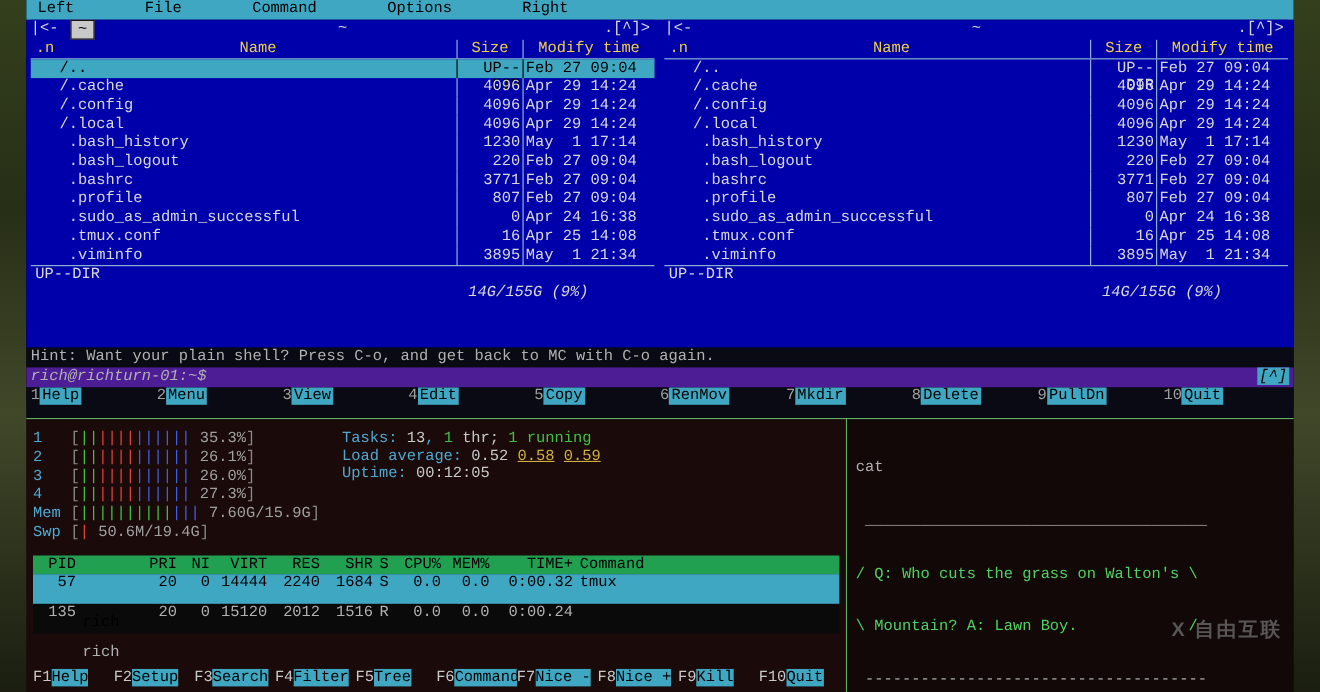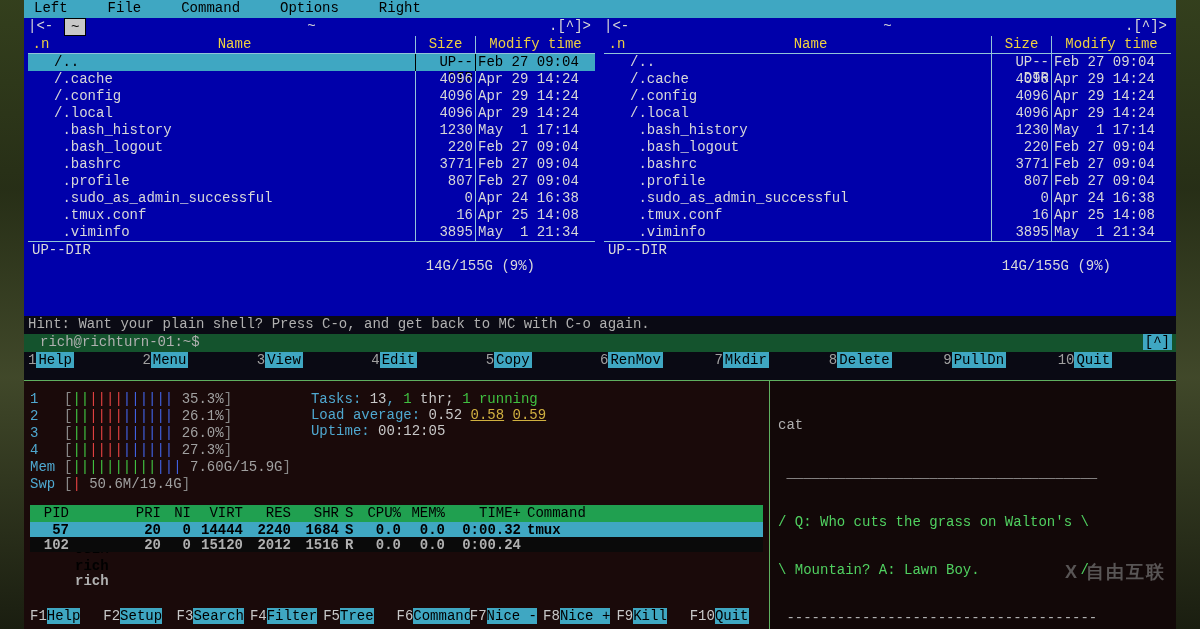--- a/index.html
+++ b/index.html
@@ -43,7 +43,7 @@
   display: flex;
   padding: 0 10px;
   height: 18px;
-  gap: 40px;
+  gap: 64px;
 }
 .mc-menubar span { cursor: pointer; }
 .mc-tildebox {

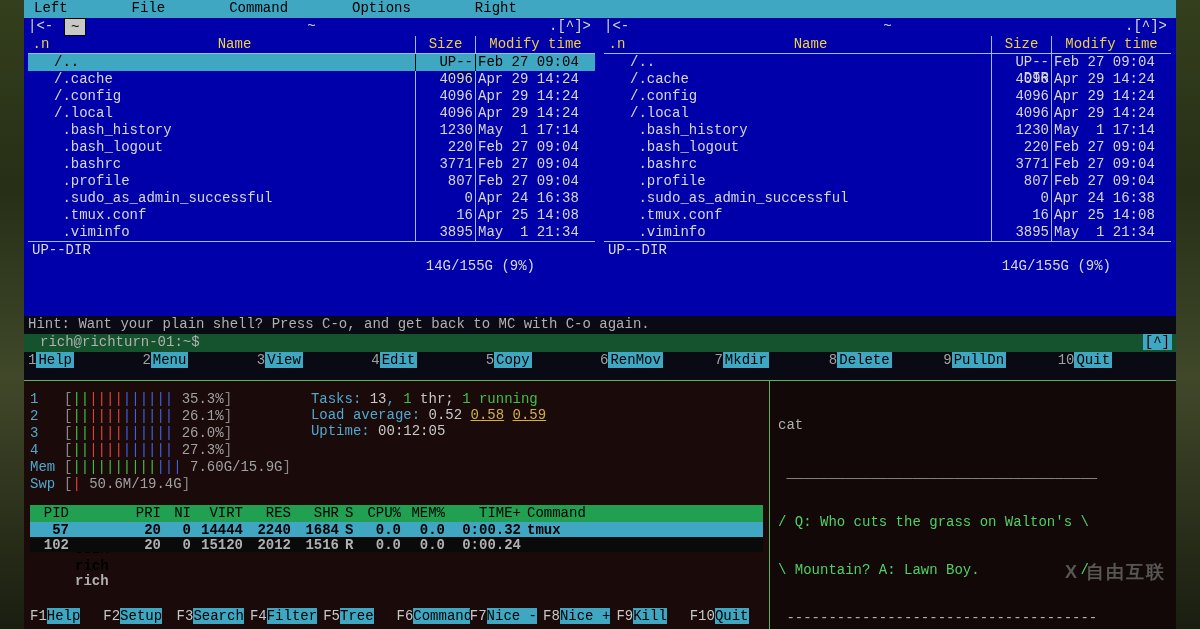--- a/index.html
+++ b/index.html
@@ -103,7 +103,7 @@
   color: #d8d8d8;
 }
 .mc-panel-footer .updir { padding: 0 4px; }
-.mc-panel-footer .disk { text-align: right; padding-right: 60px; }
+.mc-panel-footer .disk { text-align: right; padding-right: 60px; font-style: italic; }
 .mc-hint {
   background: #0a0a14;
   color: #b0b0b0;

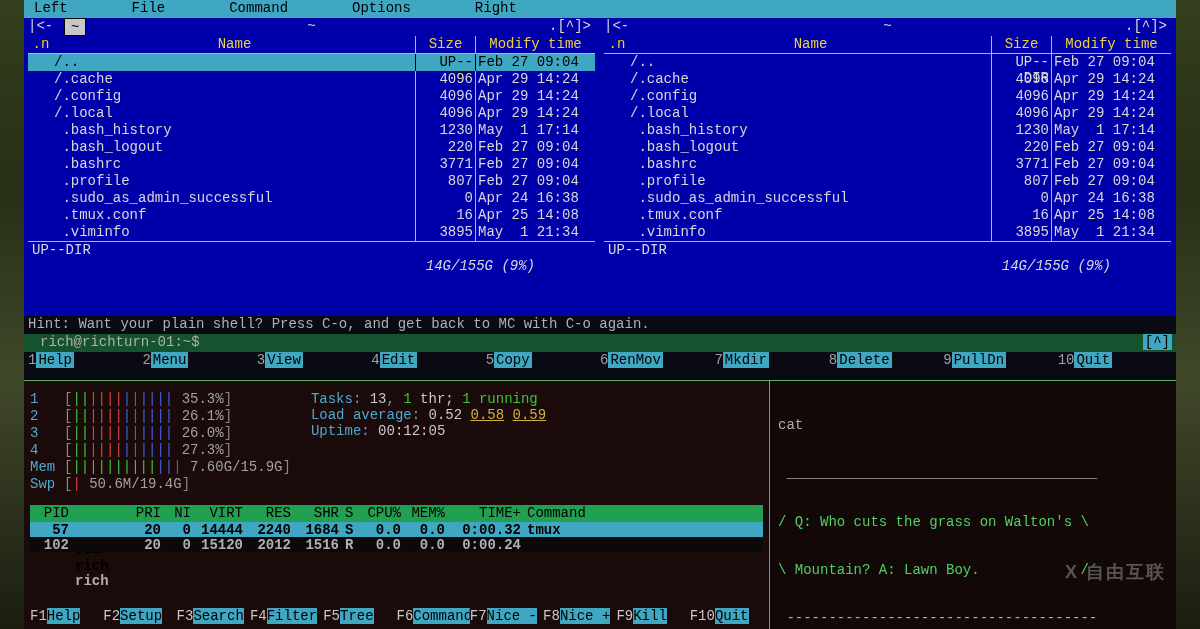--- a/index.html
+++ b/index.html
@@ -111,11 +111,12 @@
   height: 18px;
 }
 .mc-prompt {
-  background: #14532d;
+  background: #4c1d95;
   color: #b0b0b0;
-  padding: 0 16px;
+  padding: 0 4px;
   height: 18px;
   position: relative;
+  font-style: italic;
 }
 .mc-prompt .caret { position: absolute; right: 4px; background: #3fa7c2; color: #000; padding: 0 2px; }
 .mc-fkeys {

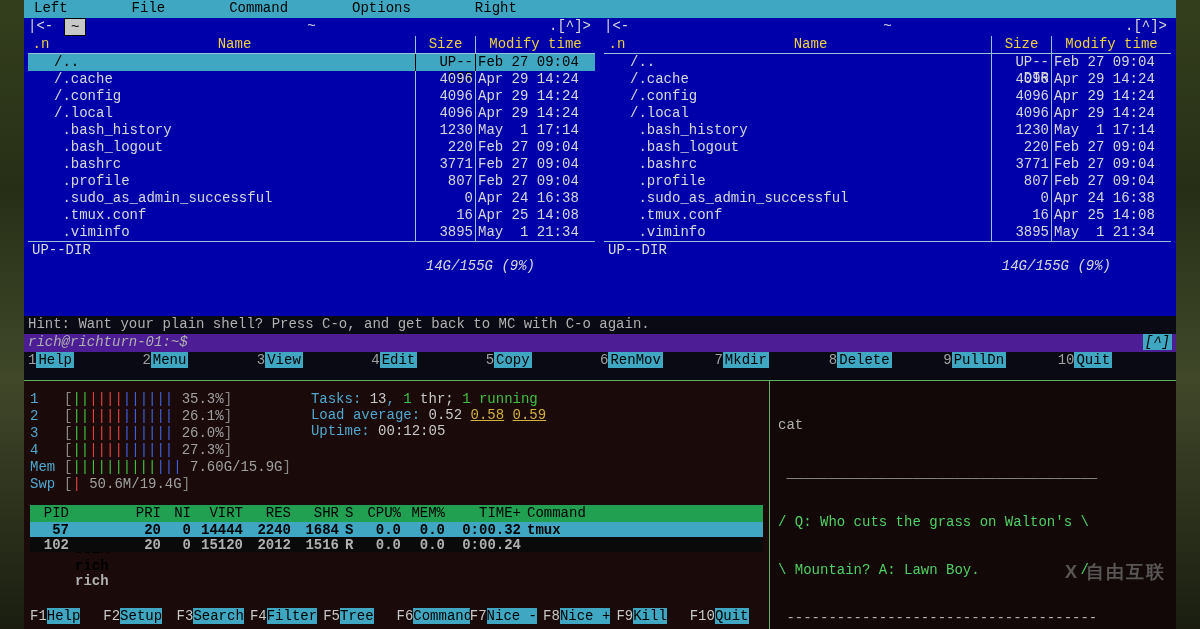--- a/index.html
+++ b/index.html
@@ -163,7 +163,7 @@
   margin-top: 6px;
 }
 .htop-table-head span { padding: 0 3px; }
-.htop-proc-row { display: flex; color: #000; height: 15px; font-weight: bold; }
+.htop-proc-row { display: flex; color: #000; height: 27px; }
 .htop-proc-row.sel { background: #3fa7c2; }
 .htop-proc-row.run { background: #0a0a0a; color: #b0b0b0; }
 .htop-proc-row span { padding: 0 3px; white-space: pre; }

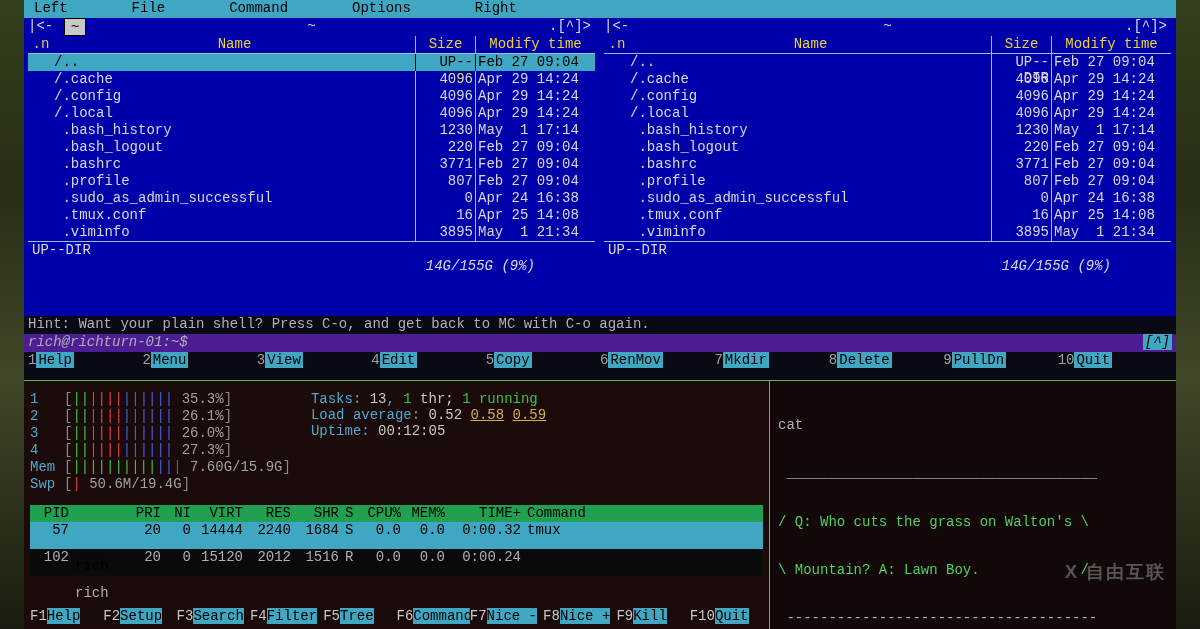--- a/index.html
+++ b/index.html
@@ -477,7 +477,7 @@
             <span class="col-cmd">tmux</span>
           </div>
           <div class="htop-proc-row run">
-            <span class="col-pid">102</span>
+            <span class="col-pid">135</span>
             <span class="col-user">rich</span>
             <span class="col-pri">20</span>
             <span class="col-ni">0</span>

